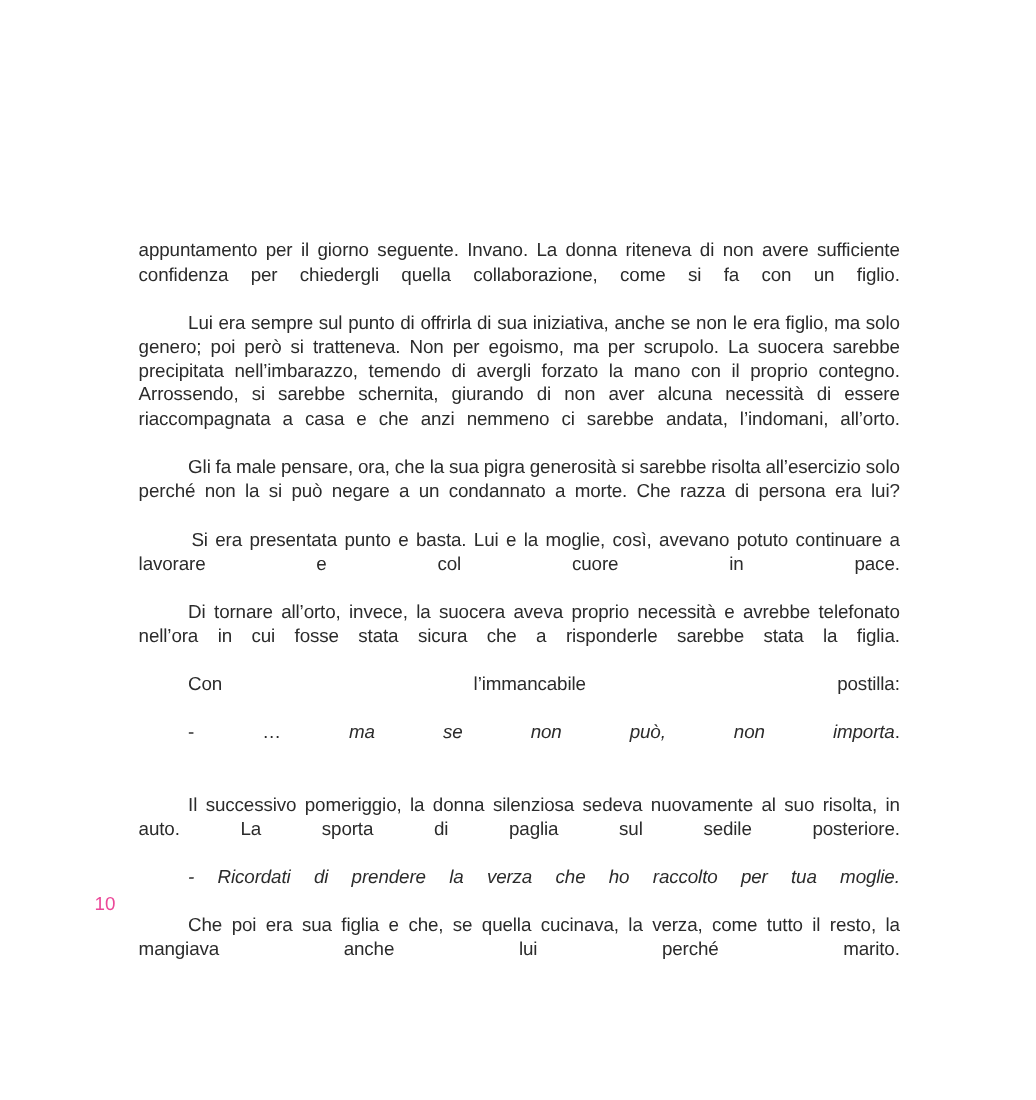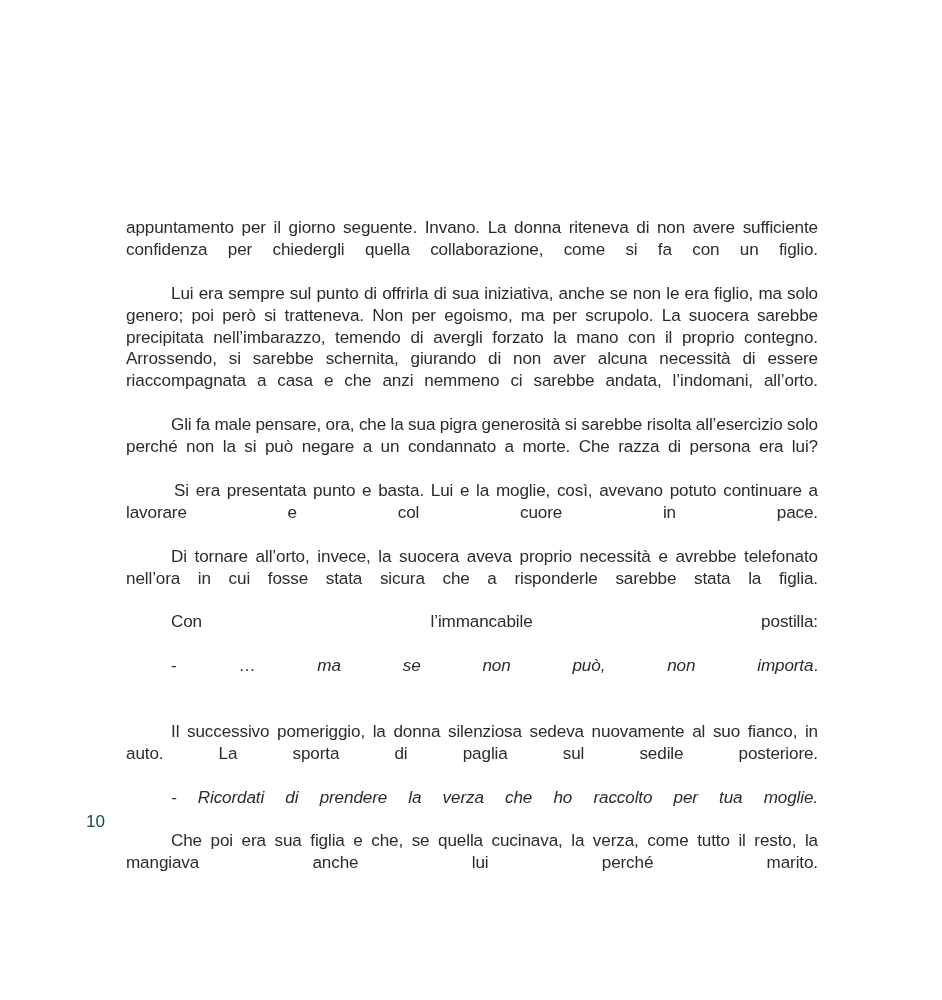--- a/index.html
+++ b/index.html
@@ -100,7 +100,7 @@
 
     <div class="blank-line">&nbsp;</div>
 
-    <p class="p-indent">Il successivo pomeriggio, la donna silenziosa sedeva nuovamente al suo fianco, in auto. La sporta di paglia sul sedile posteriore.</p>
+    <p class="p-indent">Il successivo pomeriggio, la donna silenziosa sedeva nuovamente al suo risolta, in auto. La sporta di paglia sul sedile posteriore.</p>
 
     <p class="p-indent it">- Ricordati di prendere la verza che ho raccolto per tua moglie.</p>
 

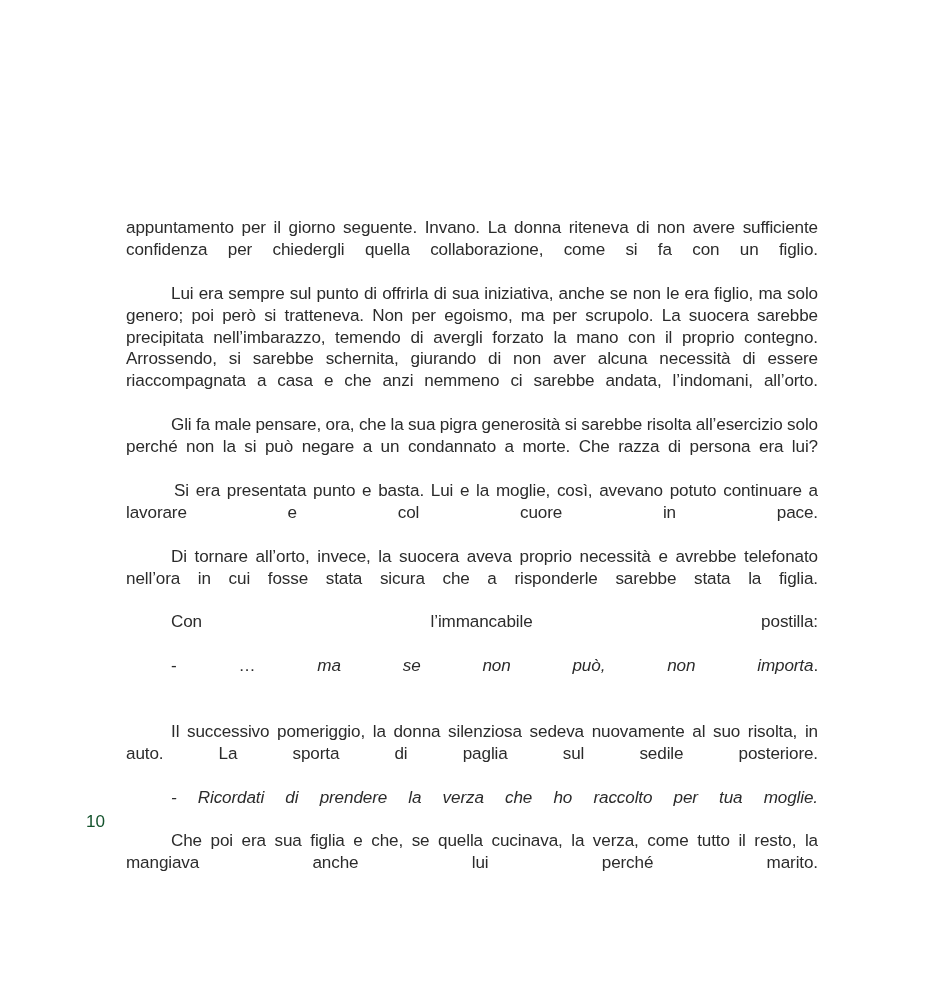--- a/index.html
+++ b/index.html
@@ -71,7 +71,7 @@
     text-align: left;
     font-size: 17.1px;
     line-height: 21.9px;
-    color: #14532d;
+    color: #ec4899;
     letter-spacing: -0.1px;
   }
 </style>

